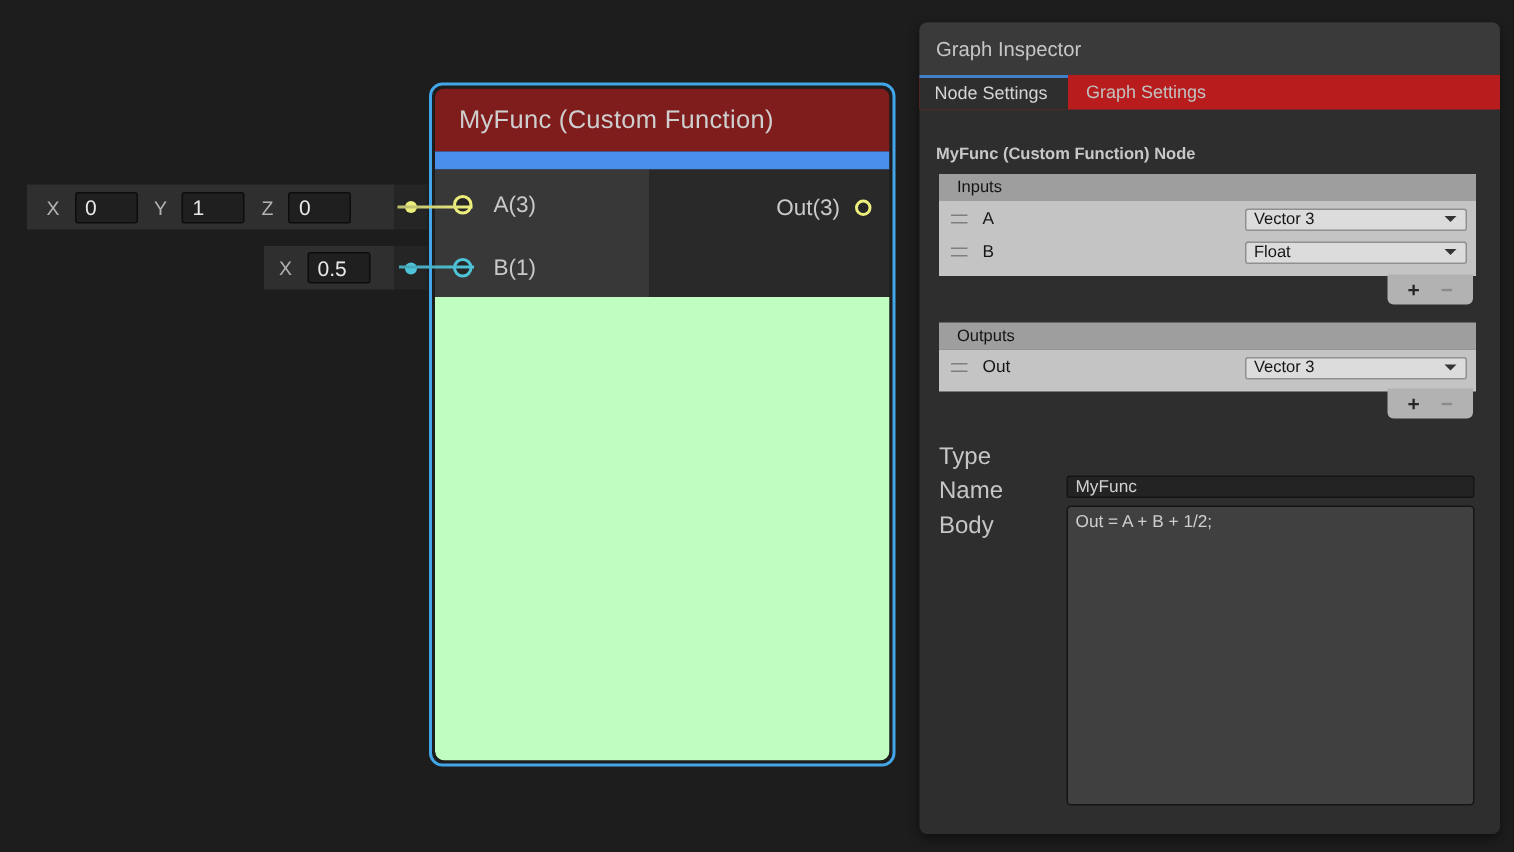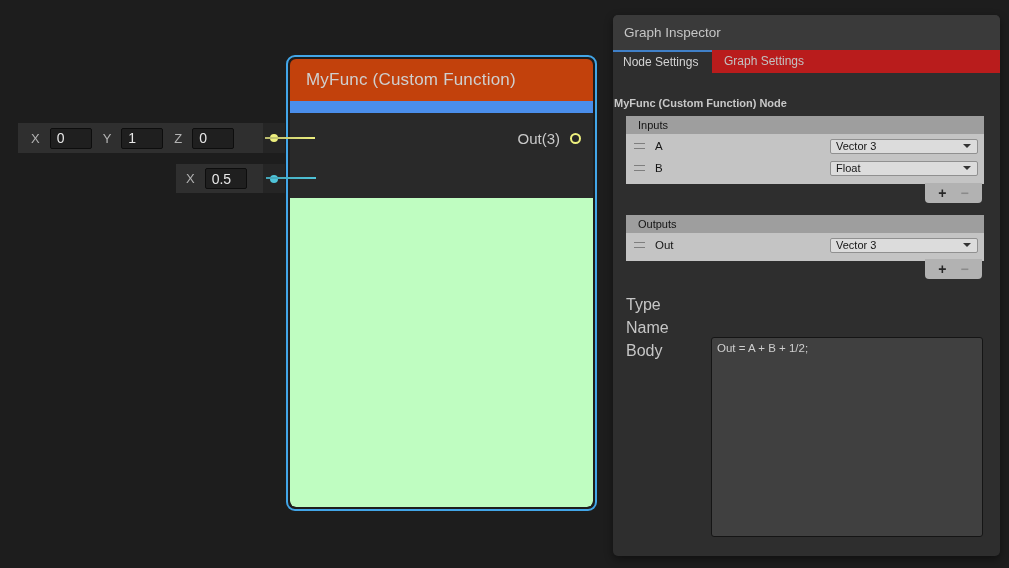--- a/index.html
+++ b/index.html
@@ -44,7 +44,7 @@
   }
   .node-inner { width:100%; height:100%; border-radius:6px; overflow:hidden; display:flex; flex-direction:column; }
   .node-title {
-    height:42px; background:#c2410c; color:#CFCFCF; font-size:17px;
+    height:42px; background:#7f1d1d; color:#CFCFCF; font-size:17px;
     display:flex; align-items:center; padding-left:16px; letter-spacing:.2px;
   }
   .node-colorbar { height:12px; background:#4A8EEB; }

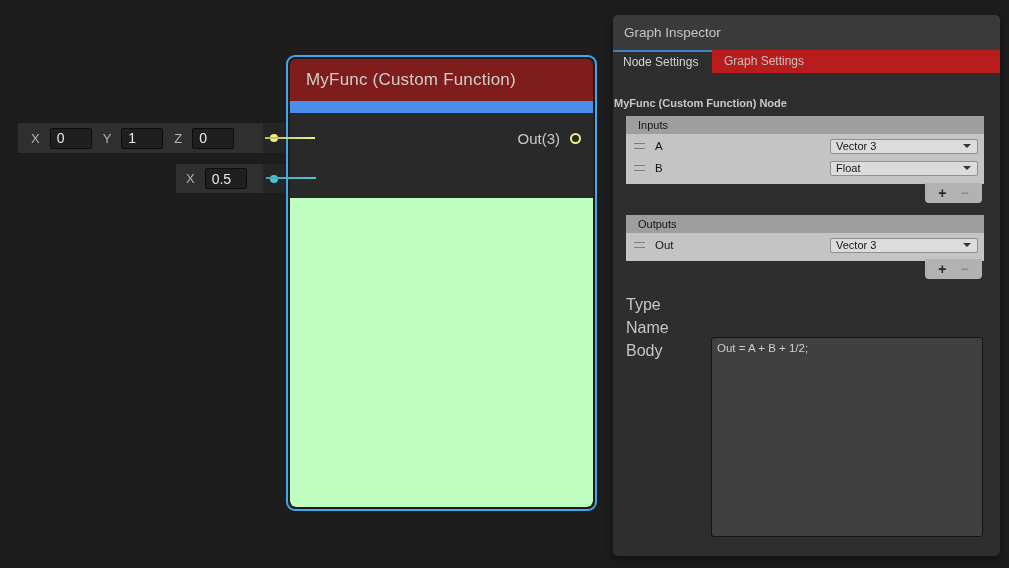--- a/index.html
+++ b/index.html
@@ -81,7 +81,7 @@
     color:#D4D4D4; padding-left:10px; line-height:20px;
   }
   .insp-tab.inactive { padding-left:12px; line-height:23px; }
-  .insp-node-header { position:absolute; left:1px; top:82px; font-size:11px; font-weight:bold; color:#C8C8C8; }
+  .insp-node-header { position:absolute; left:11px; top:82px; font-size:11px; font-weight:bold; color:#C8C8C8; }
 
   .rlist { position:absolute; left:13px; width:358px; }
   .rlist-header { height:18px; background:#9E9E9E; color:#141414; font-size:11px; line-height:18px; padding-left:12px; }

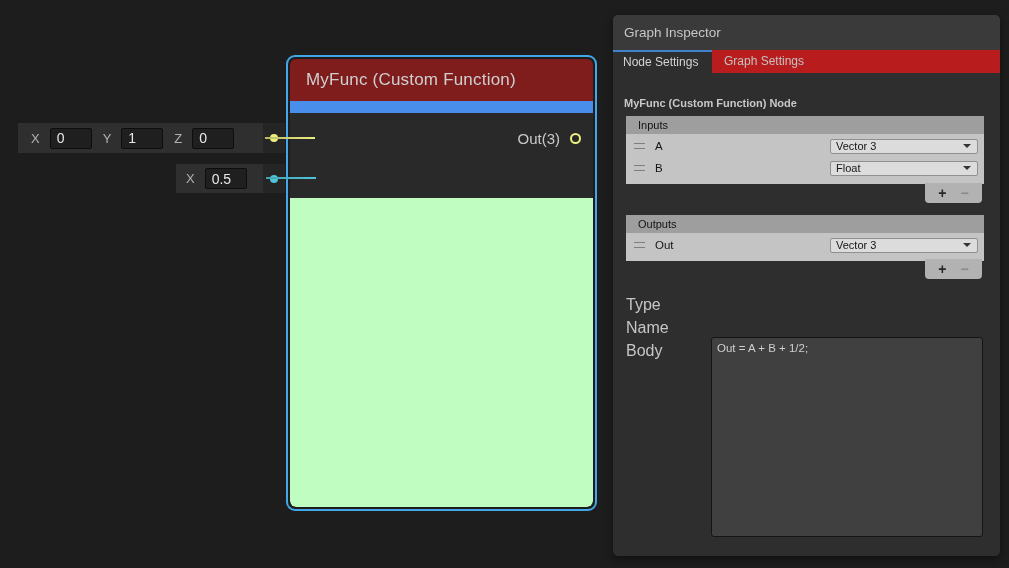--- a/index.html
+++ b/index.html
@@ -165,6 +165,16 @@
       <div class="node-title">MyFunc (Custom Function)</div>
       <div class="node-colorbar"></div>
       <div class="node-ports">
+        <div class="ports-left">
+          <div class="port-row row-a">
+            <span class="ring in yellow"></span>
+            <span class="port-label">A(3)</span>
+          </div>
+          <div class="port-row row-b">
+            <span class="ring in cyan"></span>
+            <span class="port-label">B(1)</span>
+          </div>
+        </div>
         <div class="ports-right">
           <div class="port-row row-out">
             <span class="port-label">Out(3)</span>

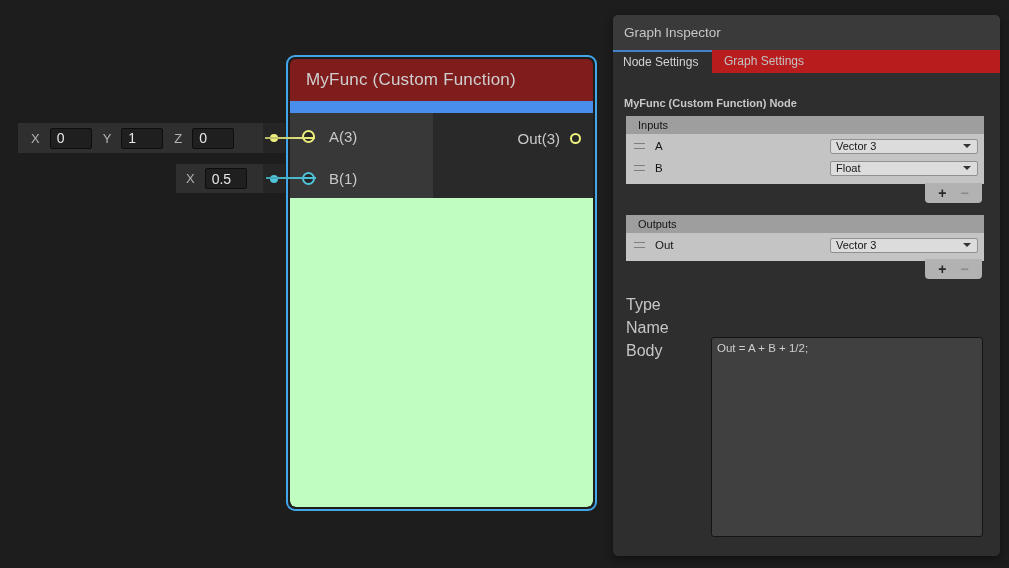--- a/index.html
+++ b/index.html
@@ -241,6 +241,7 @@
     <span class="prop-label" id="type-label">Type</span>
 
     <span class="prop-label" id="name-label">Name</span>
+    <input class="txt-field" value="MyFunc" style="">
 
     <span class="prop-label" id="body-label">Body</span>
     <textarea class="txt-area" style="">Out = A + B + 1/2;</textarea>

